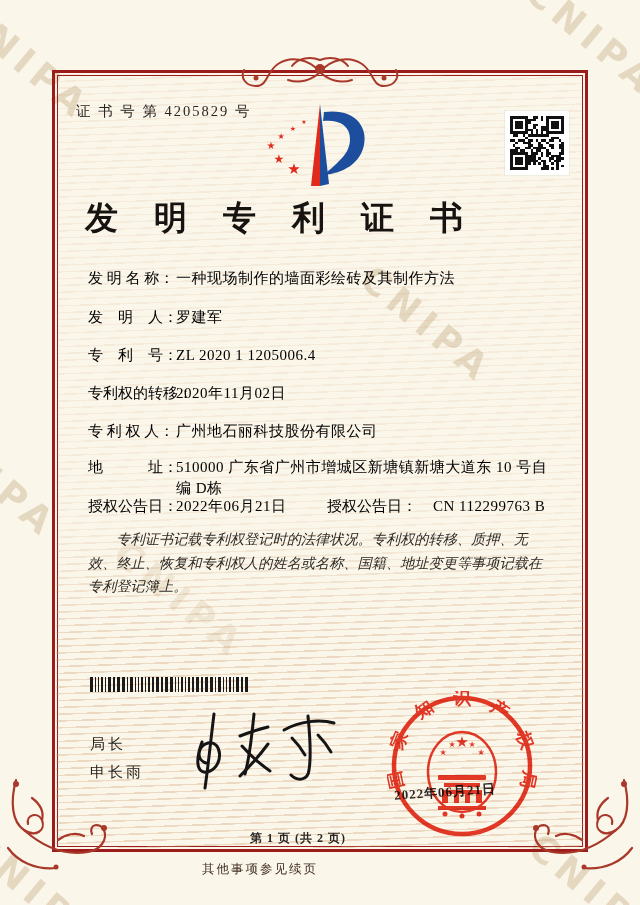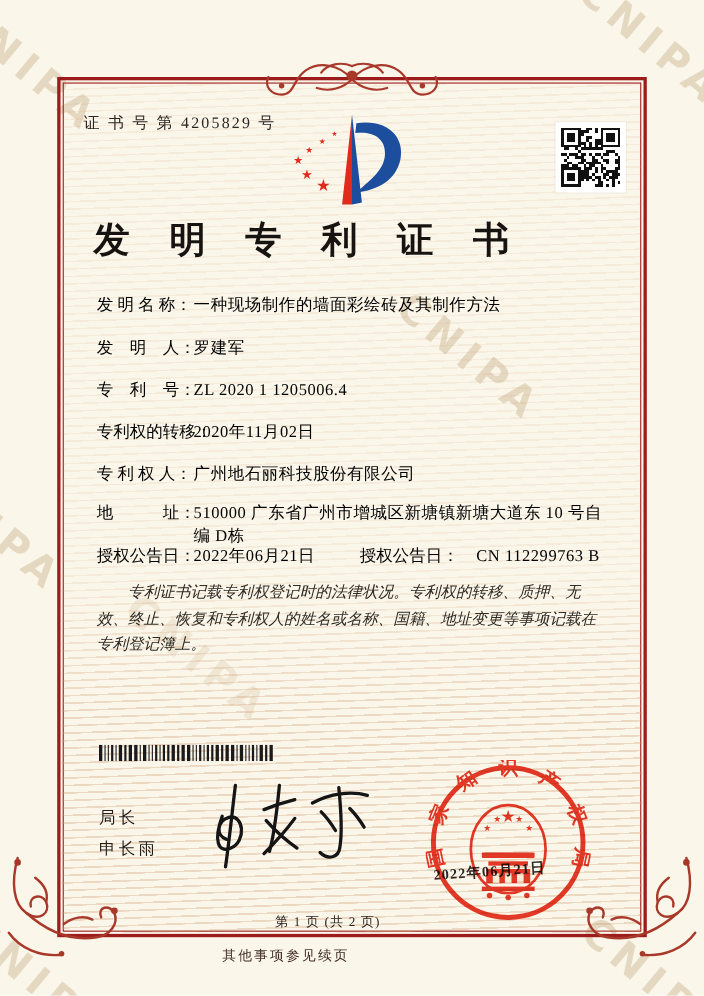--- a/index.html
+++ b/index.html
@@ -29,7 +29,7 @@
              color:#2e2a24;font-style:italic;}
   .body-text p{margin:0;text-indent:2em;}
   .sig-label{left:90px;top:730px;font-size:15px;letter-spacing:3px;color:#241f1b;line-height:28px;}
-  .pageno{left:0;top:830px;width:596px;text-align:center;font-size:12px;letter-spacing:1px;color:#2c2622;}
+  .pageno{left:0;top:830px;width:596px;text-align:center;font-size:12px;letter-spacing:1px;color:#2c2622;font-weight:bold;}
   .note{left:0;top:861px;width:520px;text-align:center;font-size:12.5px;letter-spacing:2px;color:#402d22;}
   .qr{left:505px;top:111px;width:64px;height:64px;background:#fff;box-shadow:0 0 0 1px rgba(0,0,0,0.04);}
   .qr svg{margin:5px;display:block;}

